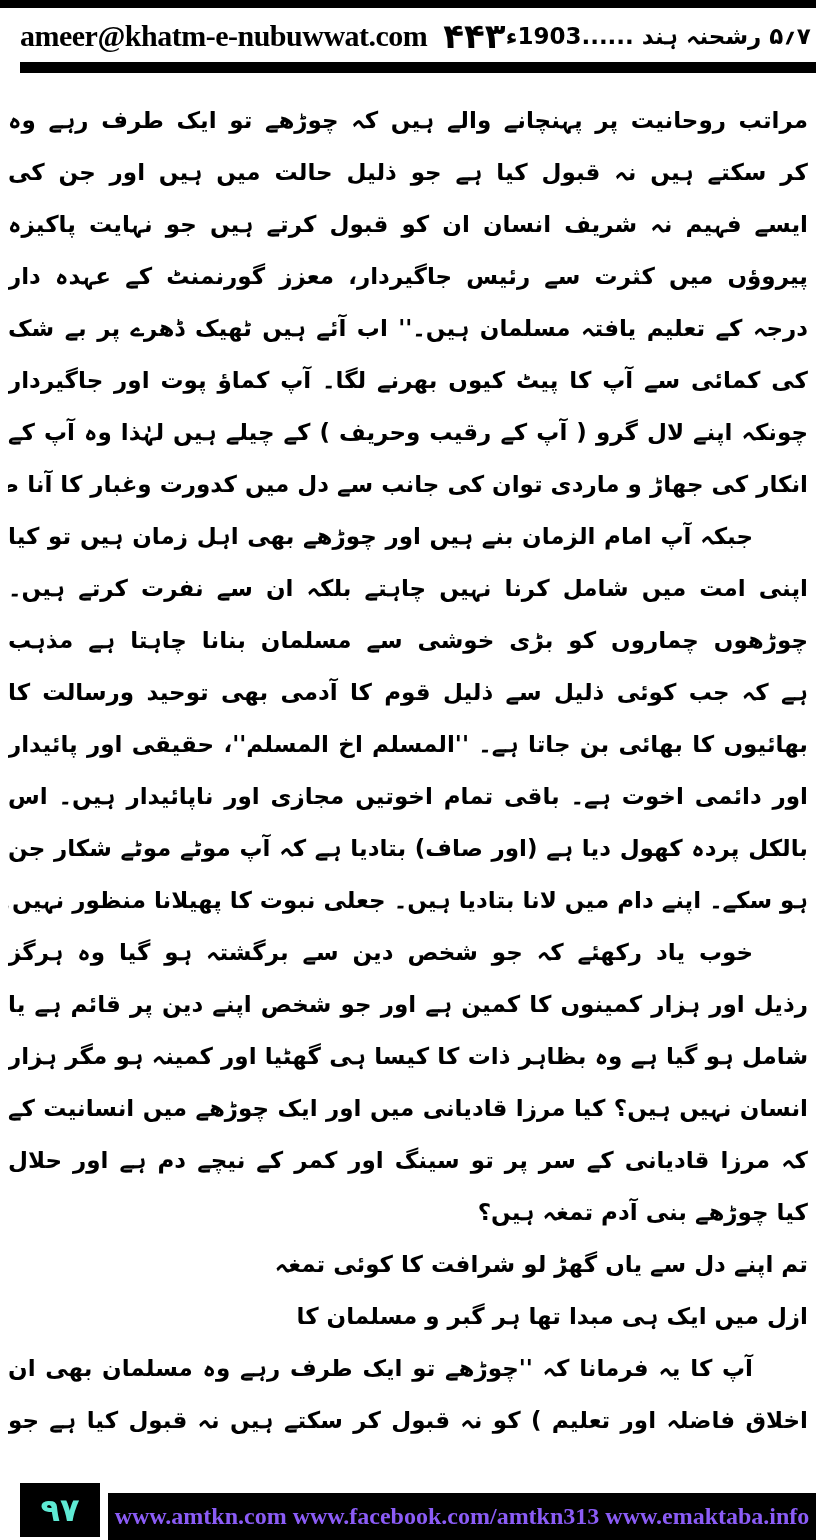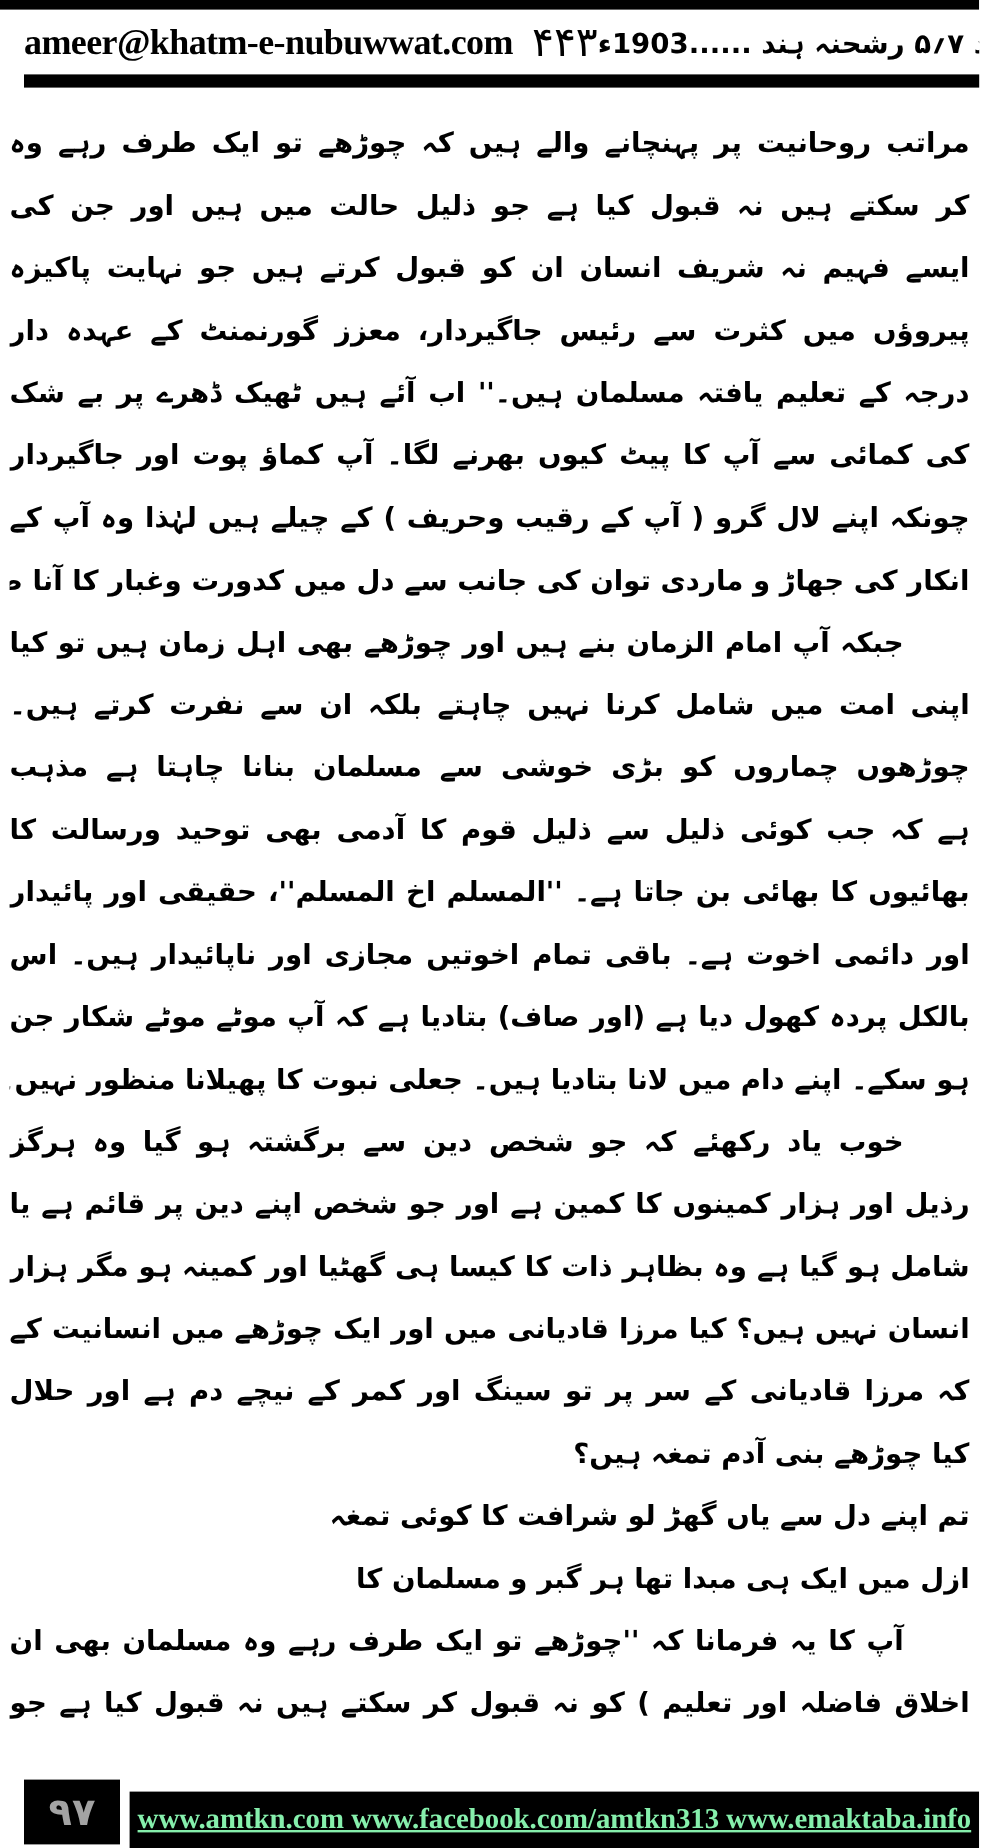--- a/index.html
+++ b/index.html
@@ -17,7 +17,7 @@
     letter-spacing:-0.5px;white-space:nowrap;
   }
   .hdr-num{
-    direction:rtl;font-size:34px;font-weight:normal;margin-left:16px;white-space:nowrap;
+    direction:rtl;font-size:34px;font-weight:bold;margin-left:16px;white-space:nowrap;
   }
   .hdr-title{
     margin-left:auto;direction:rtl;font-size:23px;font-weight:bold;white-space:nowrap;

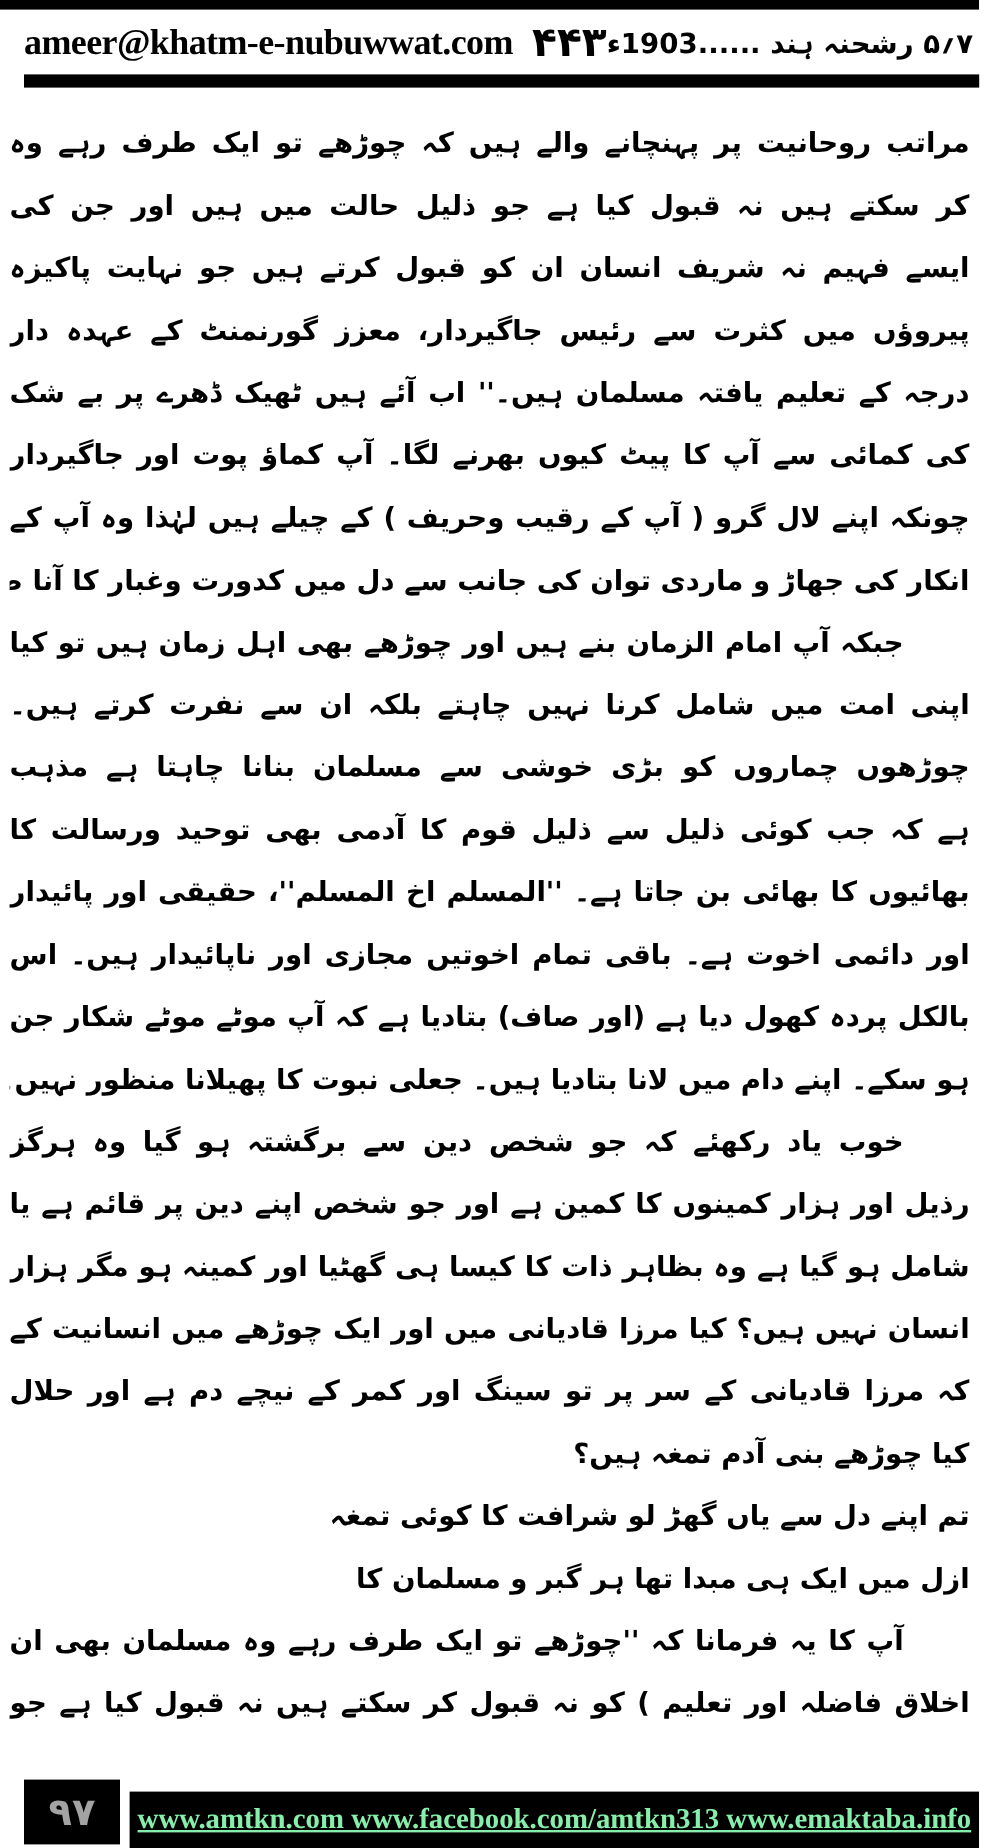--- a/index.html
+++ b/index.html
@@ -45,7 +45,7 @@
   .pagenum-box{
     position:absolute;left:20px;bottom:3px;width:80px;height:54px;background:#000;
     display:flex;align-items:center;justify-content:center;
-    color:#a3a3a3;font-size:32px;font-weight:bold;direction:rtl;
+    color:#5eead4;font-size:32px;font-weight:bold;direction:rtl;
   }
 </style>
 </head>

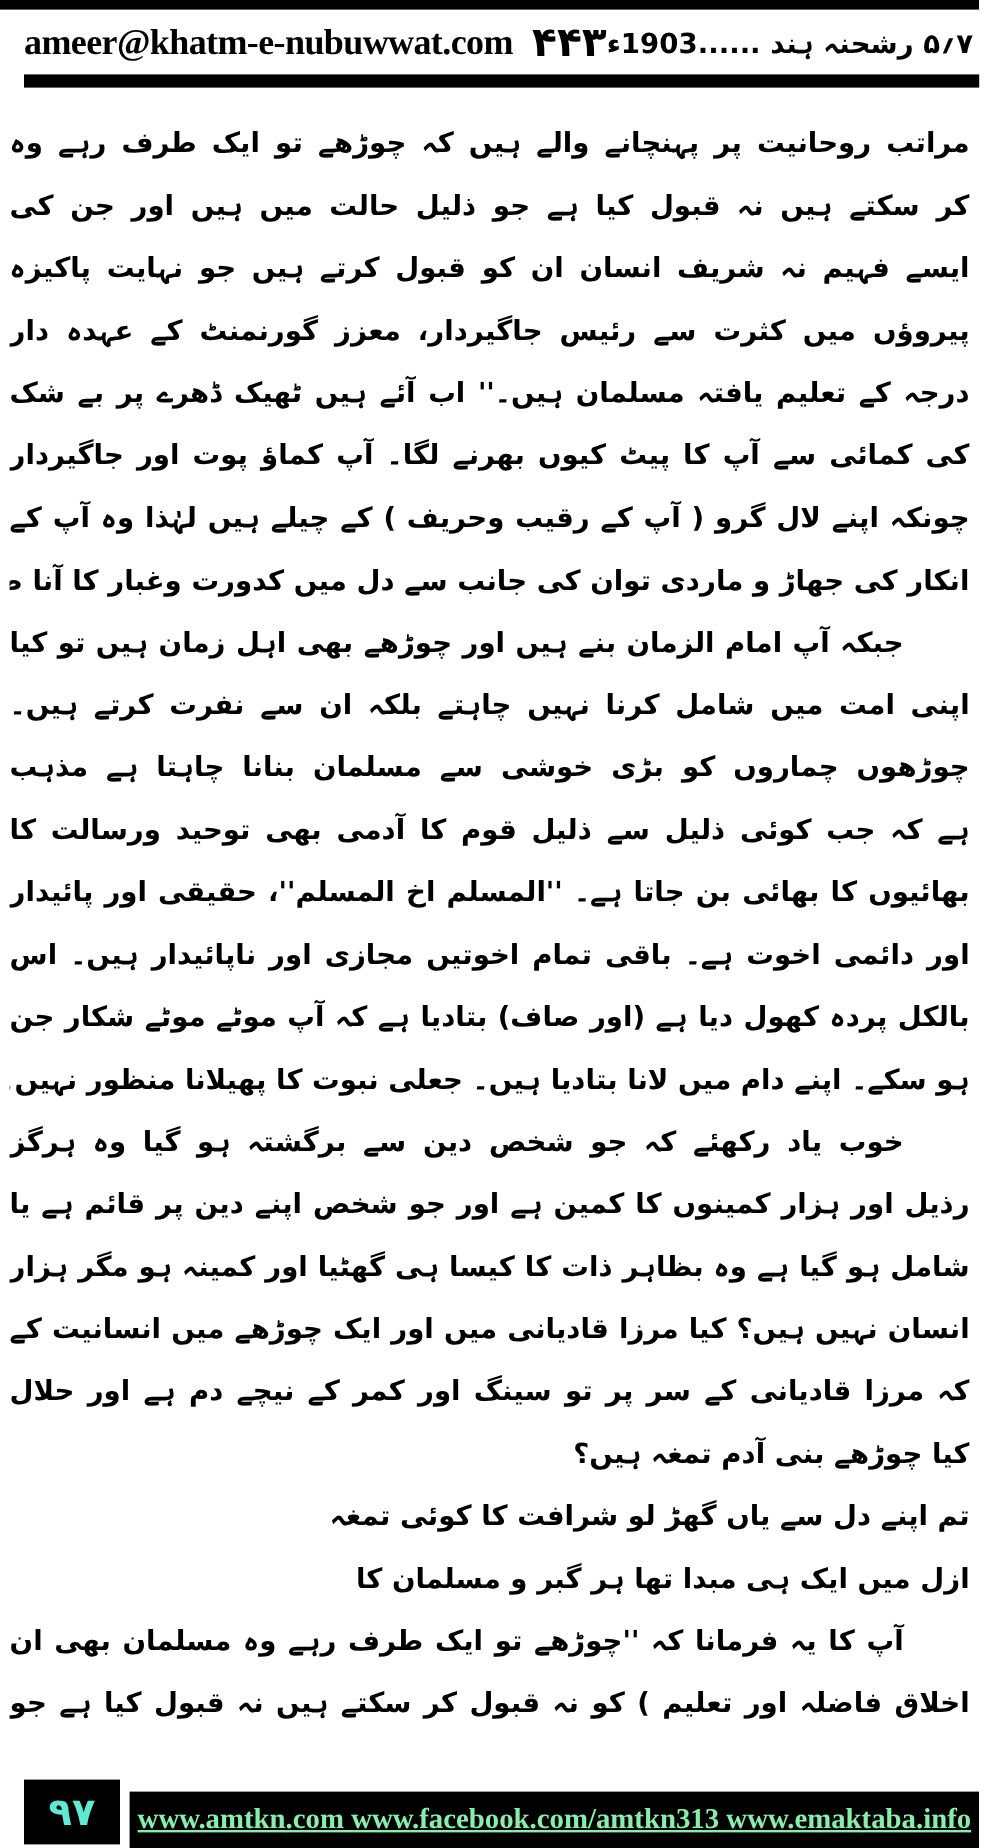--- a/index.html
+++ b/index.html
@@ -39,8 +39,8 @@
     display:flex;align-items:center;justify-content:center;
   }
   .footer-links{
-    color:#86efac;font-family:"Liberation Serif",serif;font-weight:bold;
-    font-size:24px;white-space:nowrap;text-decoration:underline;
+    color:#8b5cf6;font-family:"Liberation Serif",serif;font-weight:bold;
+    font-size:24px;white-space:nowrap;
   }
   .pagenum-box{
     position:absolute;left:20px;bottom:3px;width:80px;height:54px;background:#000;

